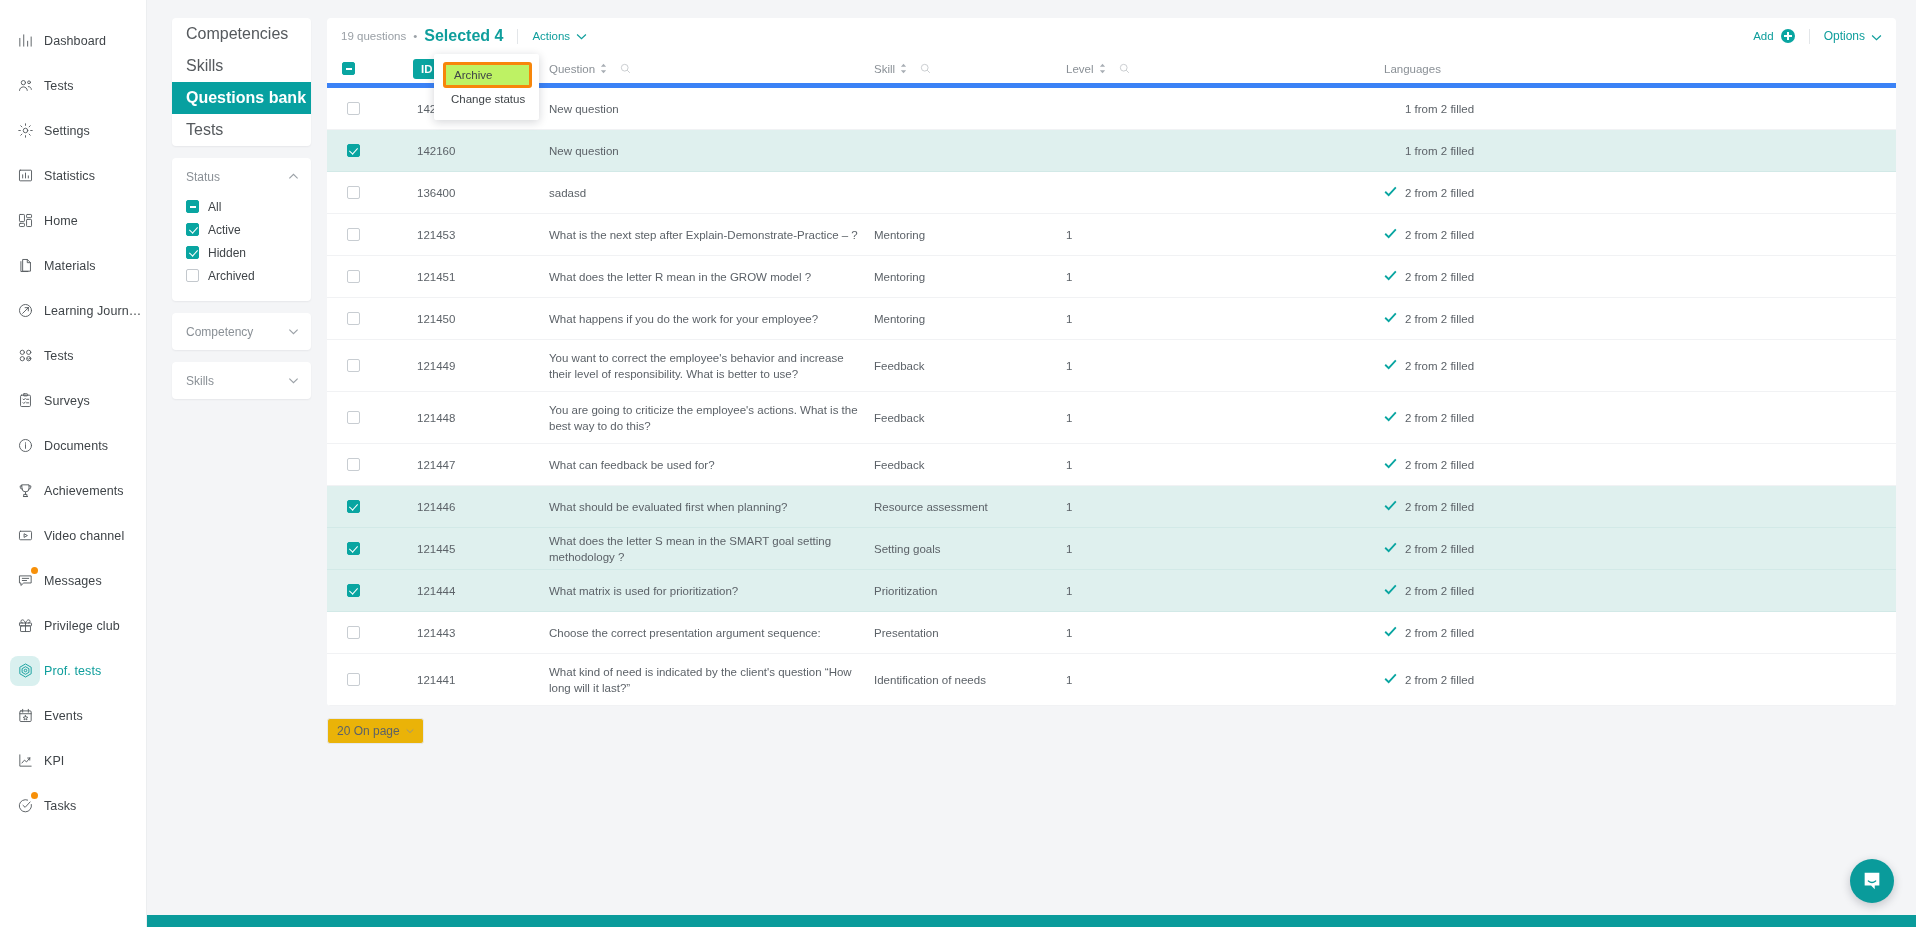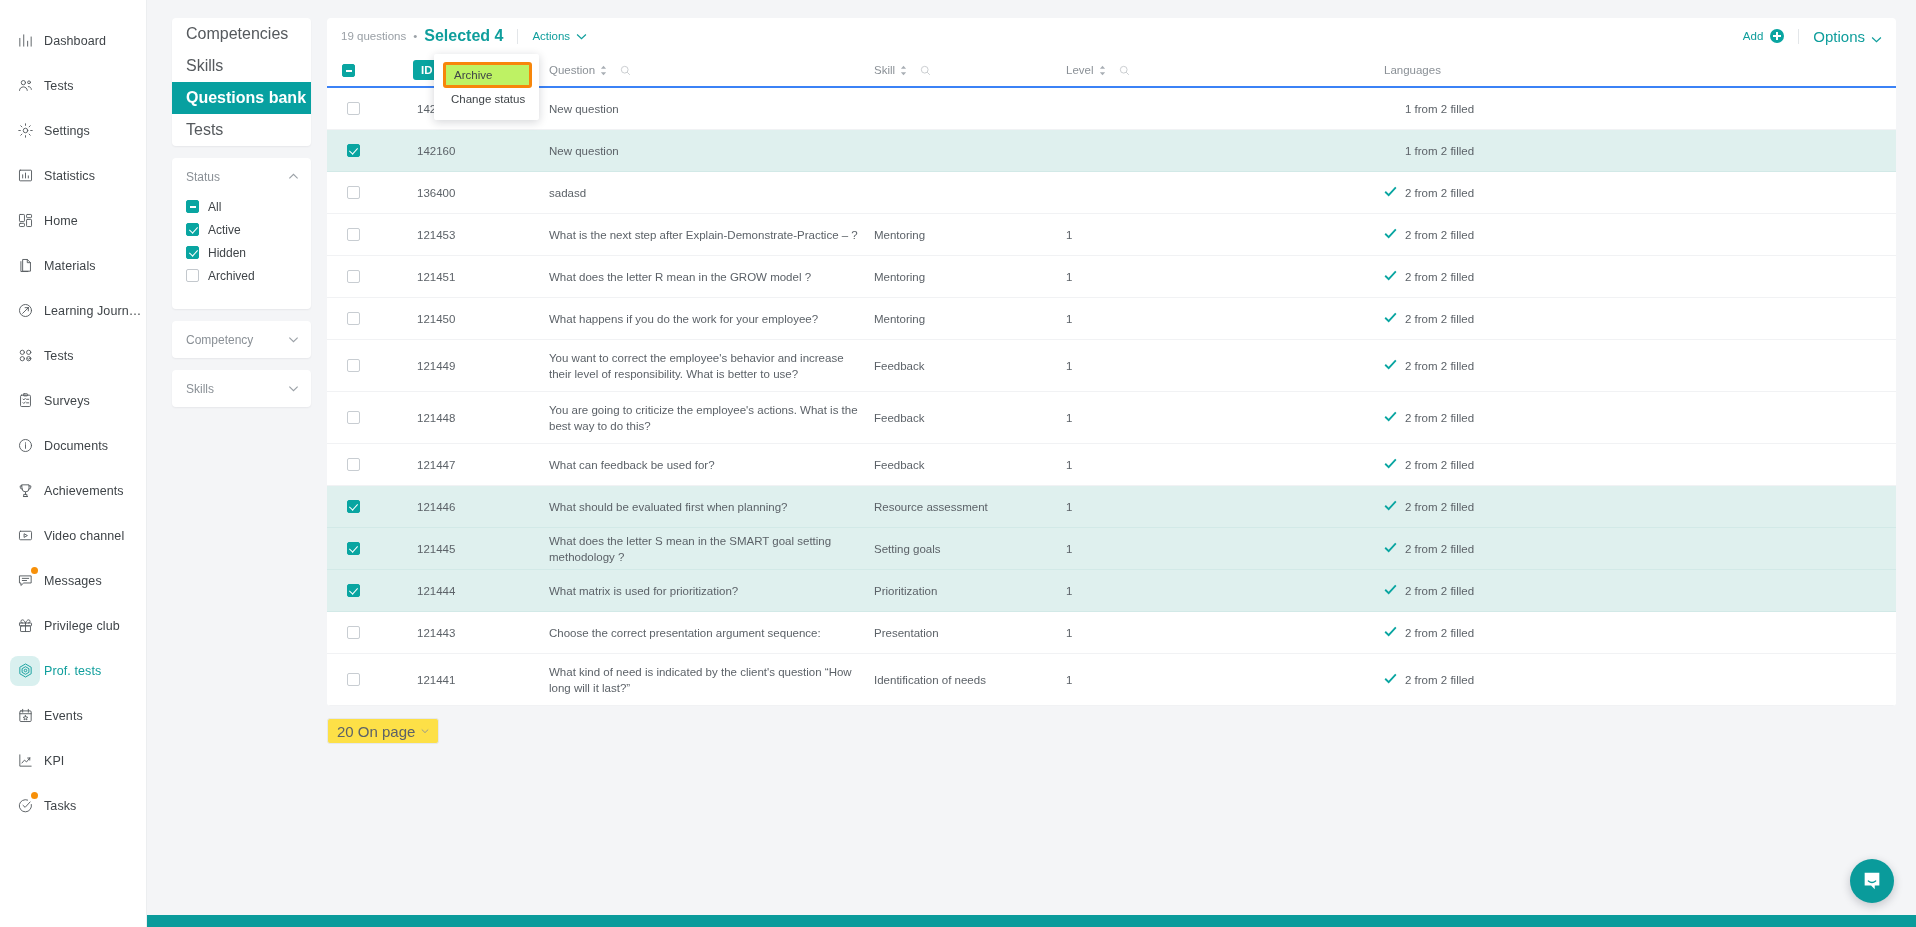--- a/index.html
+++ b/index.html
@@ -100,7 +100,7 @@
   }
   .plus-circle:before { left: 3px; top: 6px; width: 8px; height: 2px; }
   .plus-circle:after  { left: 6px; top: 3px; width: 2px; height: 8px; }
-  .tb-options { font-size: 15px; color: #0f9e9c; display:flex; align-items:flex-end; cursor: pointer; }
+  .tb-options { font-size: 12px; color: #0f9e9c; display:flex; align-items:flex-end; cursor: pointer; }
 
   
   #tablecard { background: #fff; border-radius: 0 0 4px 4px; overflow: hidden; }

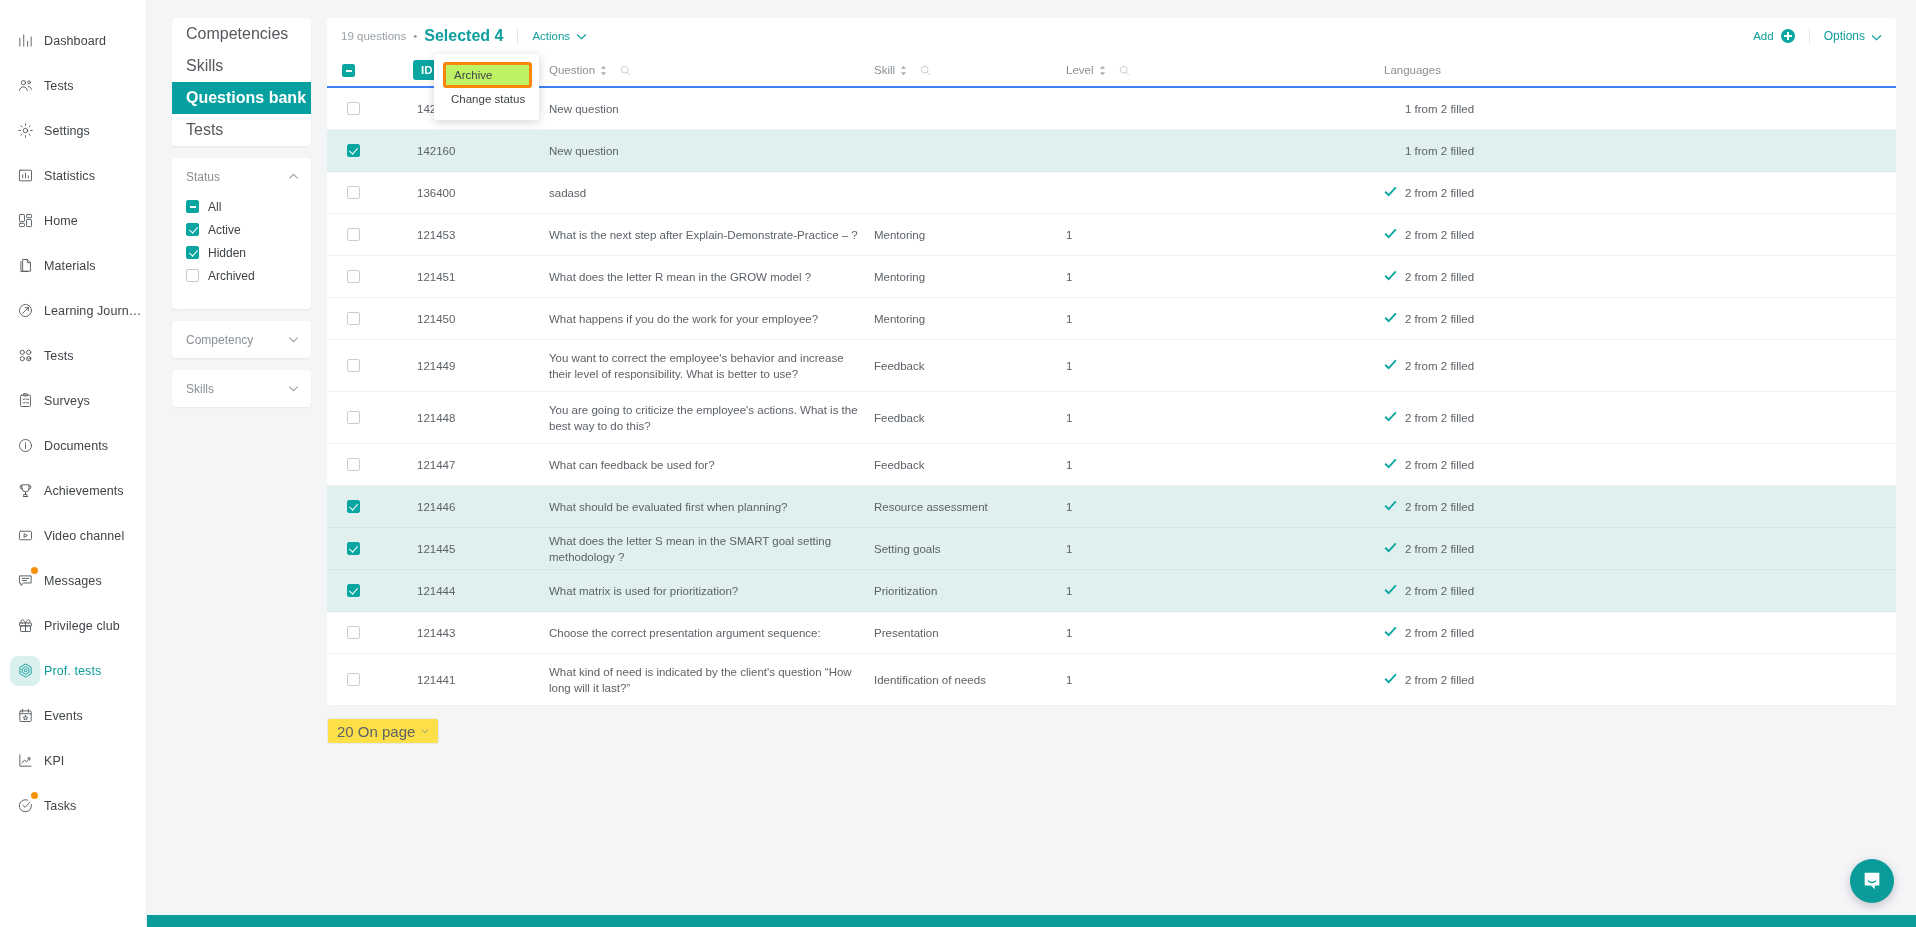--- a/index.html
+++ b/index.html
@@ -106,7 +106,7 @@
   #tablecard { background: #fff; border-radius: 0 0 4px 4px; overflow: hidden; }
   .thead {
     height: 34px; display: flex; align-items: center;
-    border-bottom: 2px solid #3b82f6; background: #fff;
+    border-bottom: 5px solid #3b82f6; background: #fff;
   }
   .tr {
     display: flex; align-items: center; min-height: 42px;

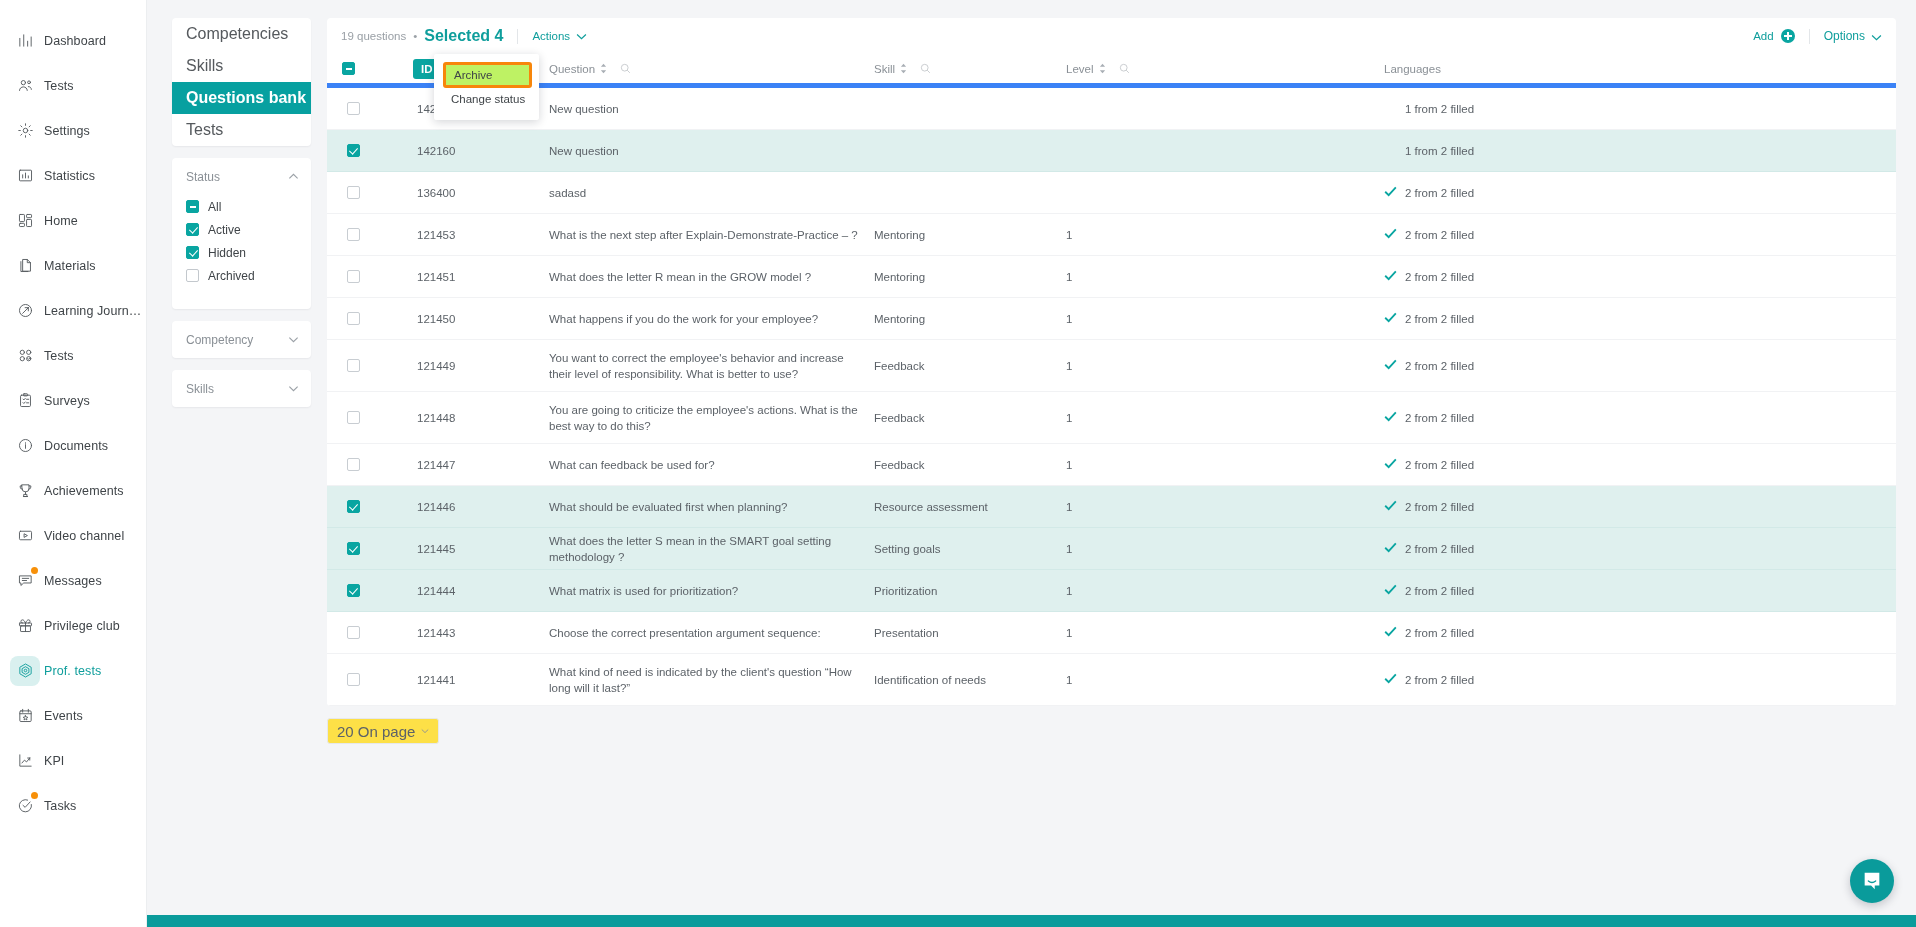--- a/index.html
+++ b/index.html
@@ -55,7 +55,7 @@
     height: 37px; display: flex; align-items: center; padding: 0 12px 0 14px;
     font-size: 12px; color: #8a9096; cursor: pointer; justify-content: space-between;
   }
-  .facet-body { padding: 0 0 22px 14px; }
+  .facet-body { padding: 0 0 14px 14px; }
   .facet-row {
     display: flex; align-items: center; height: 23px; font-size: 12px; color: #3f4448;
     cursor: pointer;

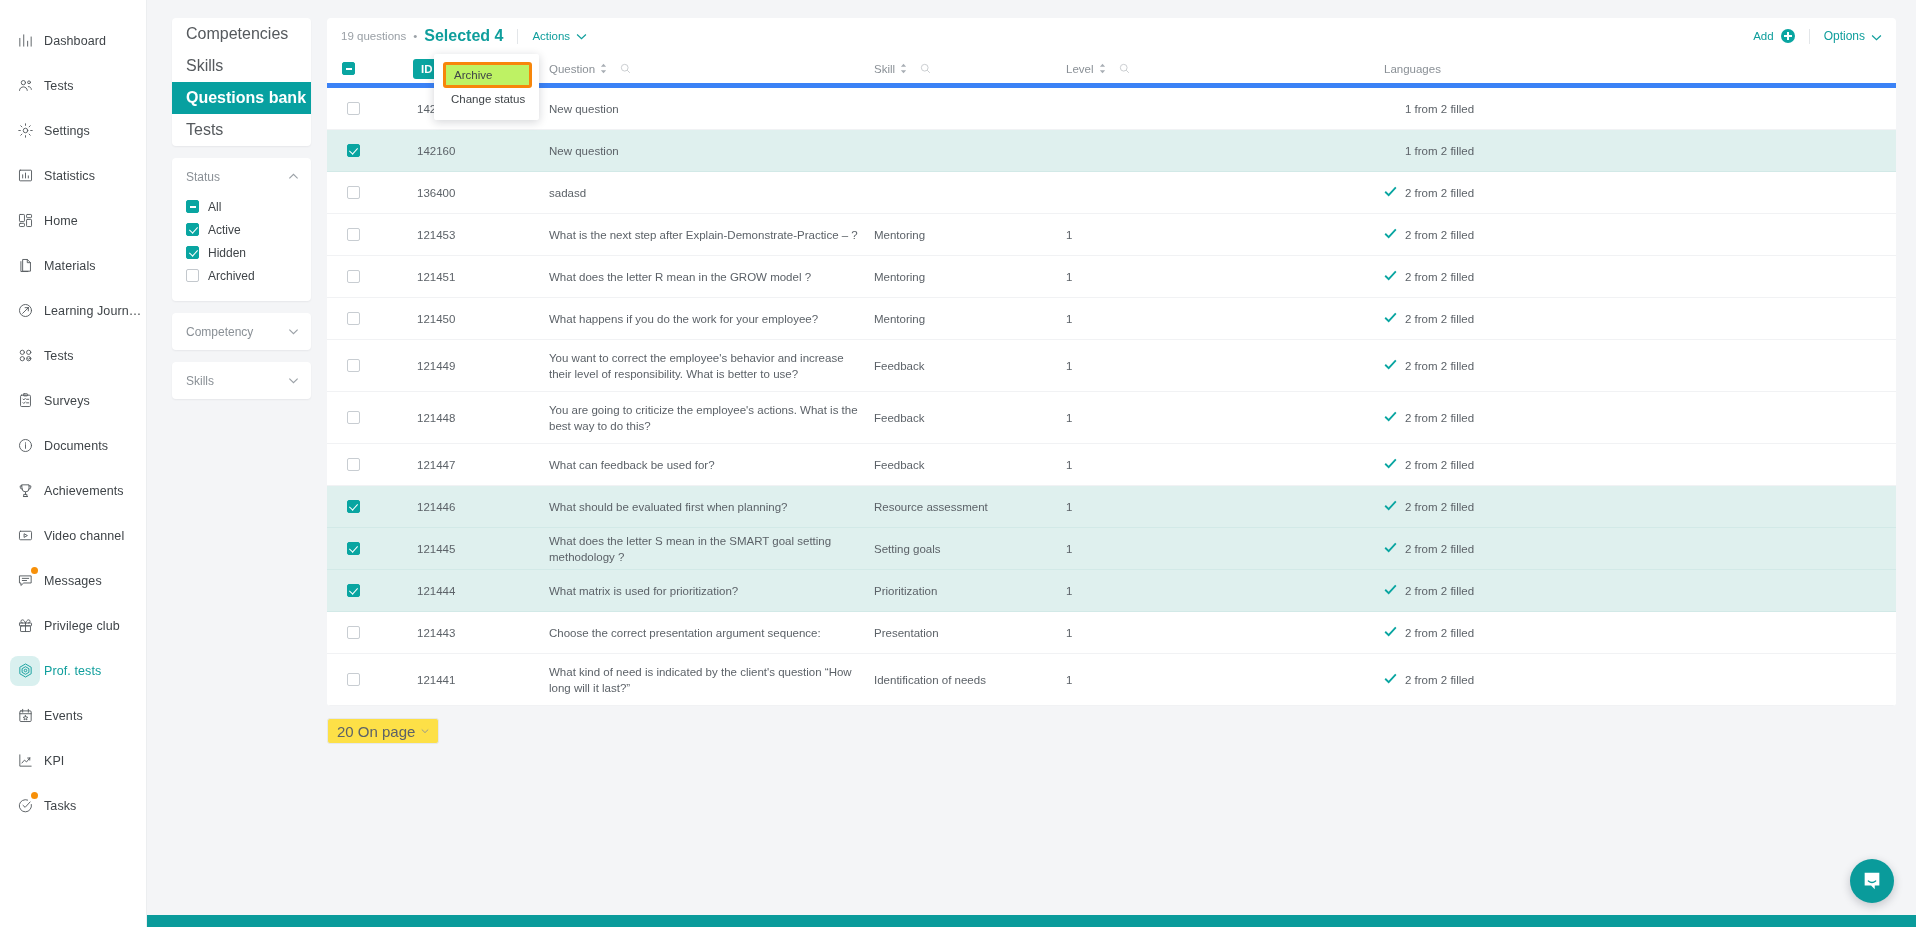--- a/index.html
+++ b/index.html
@@ -165,8 +165,8 @@
   #footer { margin-top: 12px; padding-left: 0; }
   .perpage {
     display: inline-flex; align-items: center; height: 26px; padding: 0 9px;
-    background: #fde047; border: 1px solid #e6e8eb; border-radius: 3px;
-    font-size: 15px; color: #5c6268; cursor: pointer;
+    background: #eab308; border: 1px solid #e6e8eb; border-radius: 3px;
+    font-size: 12px; color: #5c6268; cursor: pointer;
   }
   .perpage .caret2 { margin-left: 6px; width: 8px; height: 8px; }
 

